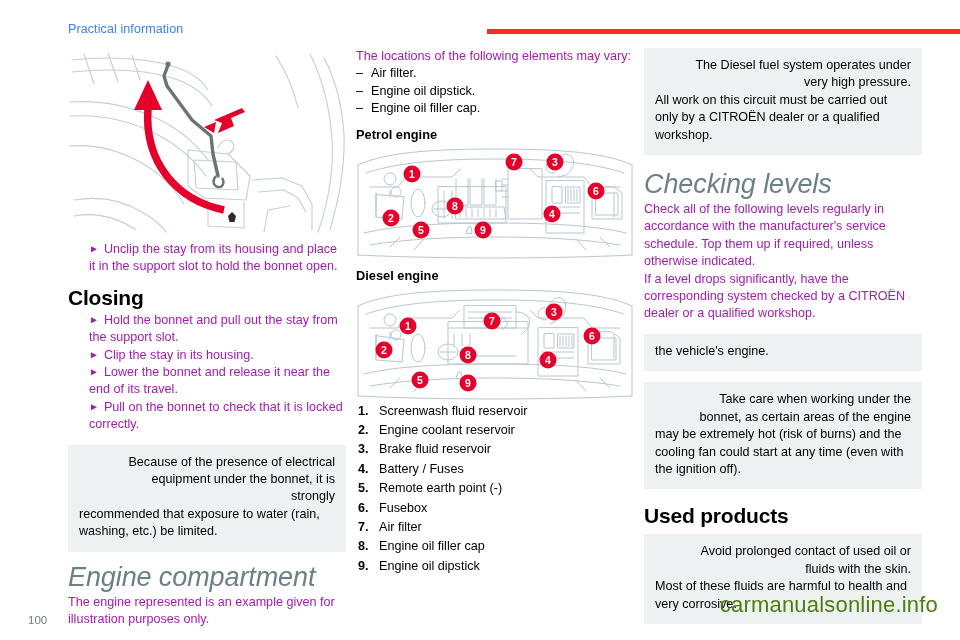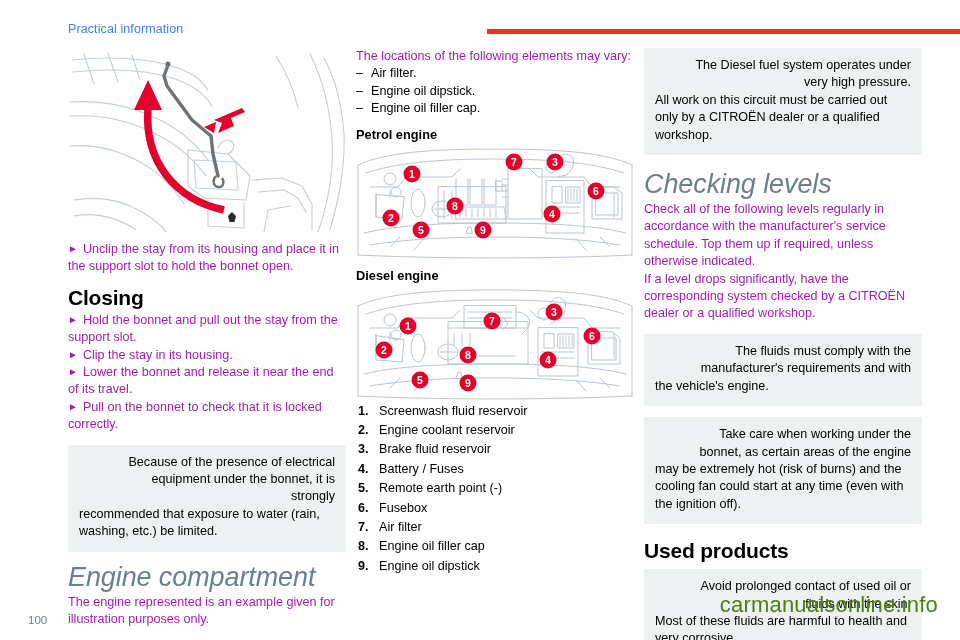--- a/index.html
+++ b/index.html
@@ -68,6 +68,7 @@
     font-size: 12.6px;
     line-height: 17.4px;
     text-indent: 0;
+    margin-left: 21px;
   }
   .step .tri {
     display: inline-block;

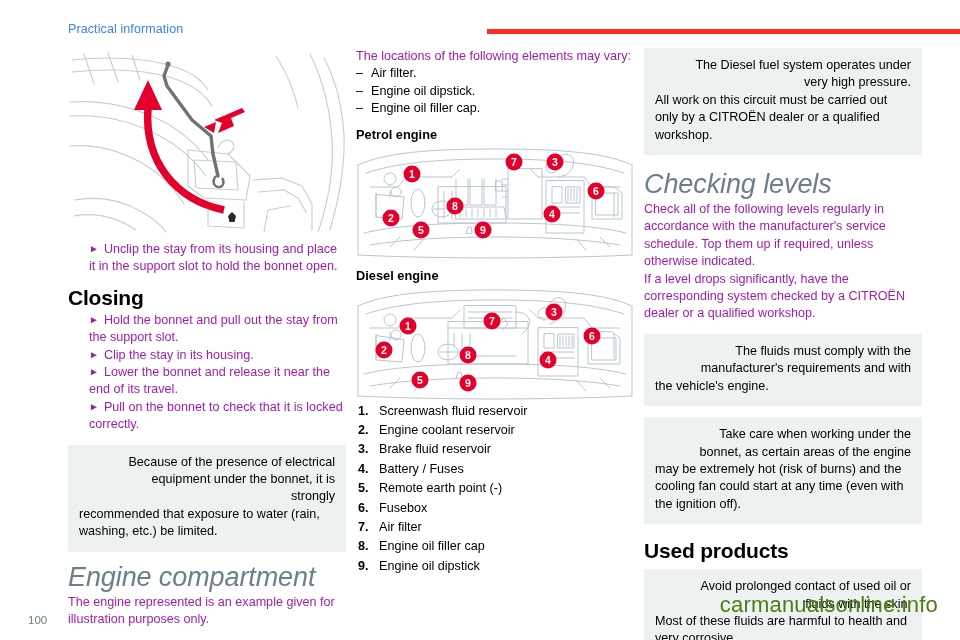--- a/index.html
+++ b/index.html
@@ -470,7 +470,6 @@
     <span class="bang">
       <span class="bar"></span><span class="dot"></span>
     </span>
-    <span class="warn-head">The fluids must comply with the manufacturer's requirements and with</span>
     <span class="warn-rest">the vehicle's engine.</span>
   </div>
 

